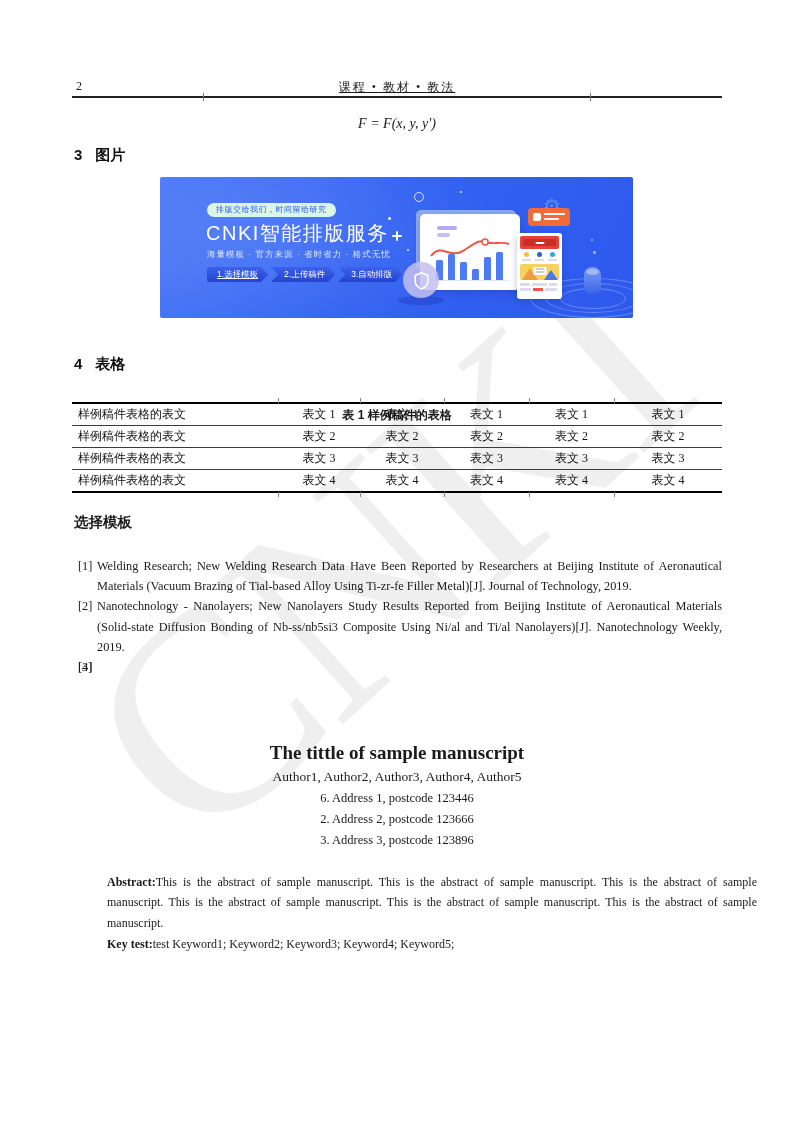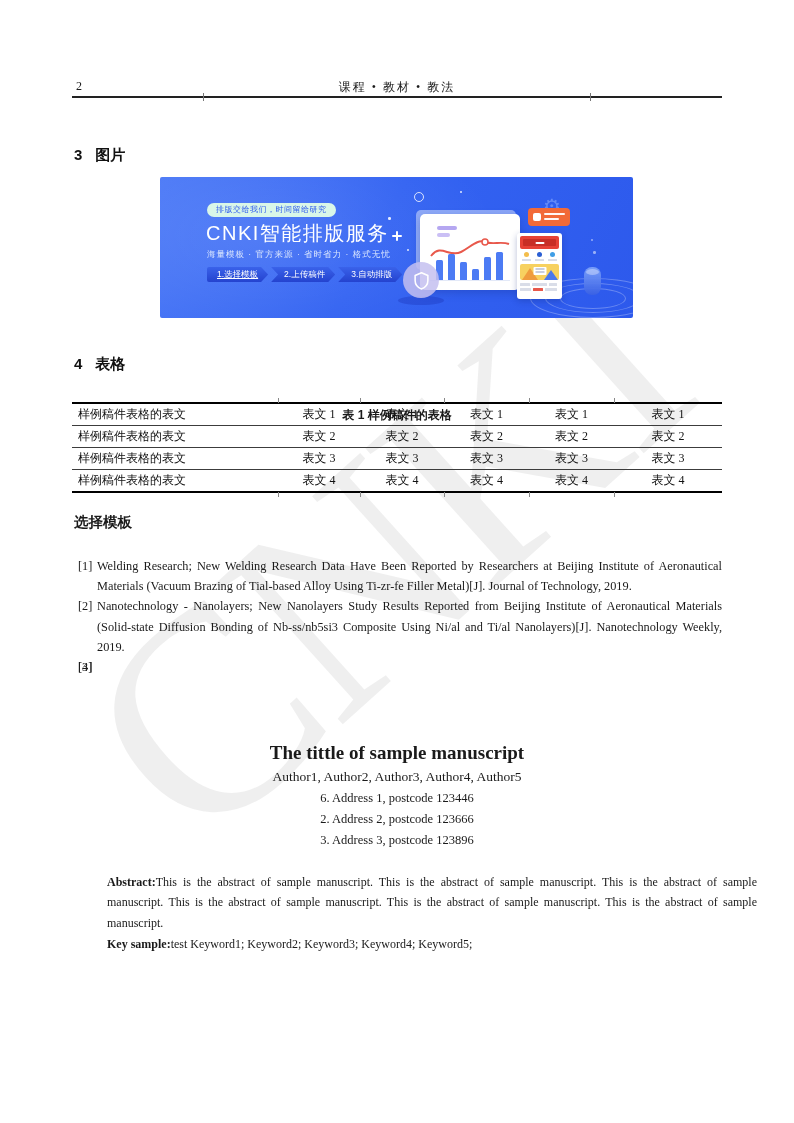--- a/index.html
+++ b/index.html
@@ -16,7 +16,7 @@
   
   .pageno{position:absolute;left:76px;top:79px;font-size:12px;}
   .journal{position:absolute;left:0;top:79px;width:100%;text-align:center;
-           font-size:12px;letter-spacing:2px;}
+           font-size:12px;letter-spacing:2px;text-decoration:underline;}
   .h-rule{position:absolute;left:72px;top:96px;width:650px;height:2px;background:#222;}
   .h-tick{position:absolute;width:1px;height:8px;background:#777;top:93px;}
 

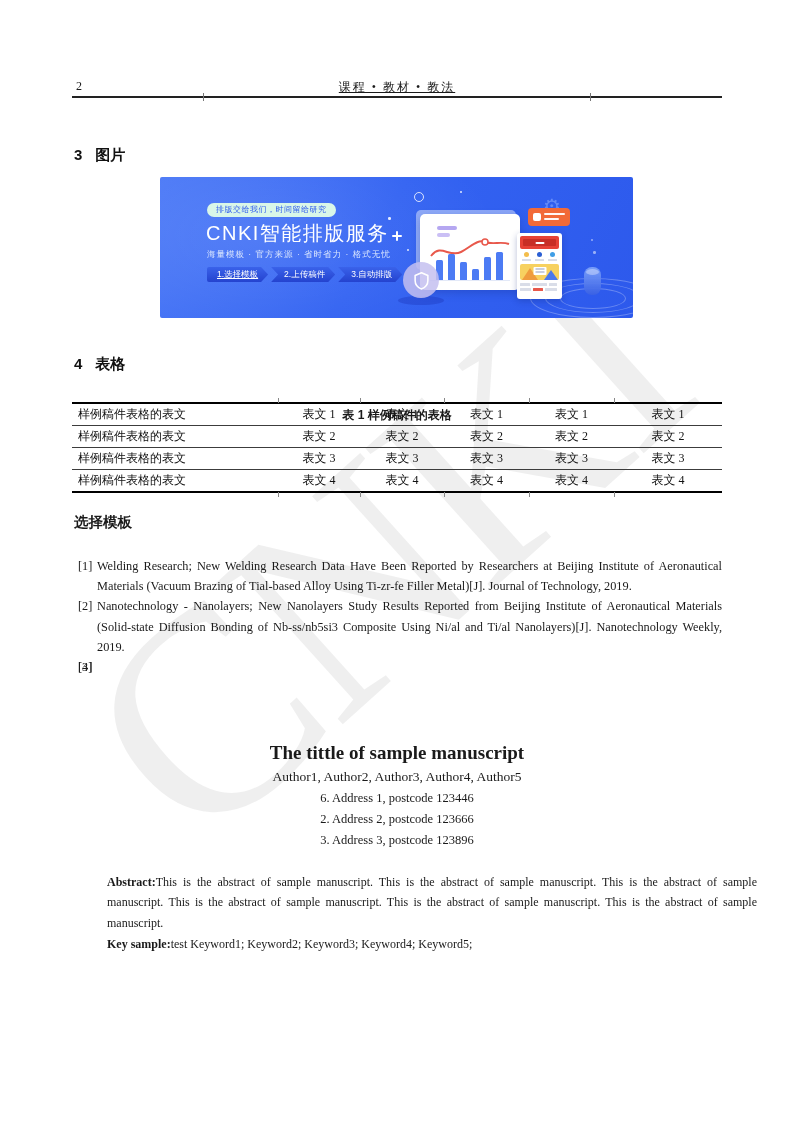--- a/index.html
+++ b/index.html
@@ -146,6 +146,7 @@
   <div class="h-tick layer" style="left:203px"></div>
   <div class="h-tick layer" style="left:590px"></div>
 
+  <div class="formula layer">F = F(x, y, y′)</div>
 
   <div class="sec layer" style="top:146px">
     <span class="num">3</span><span>图片</span>

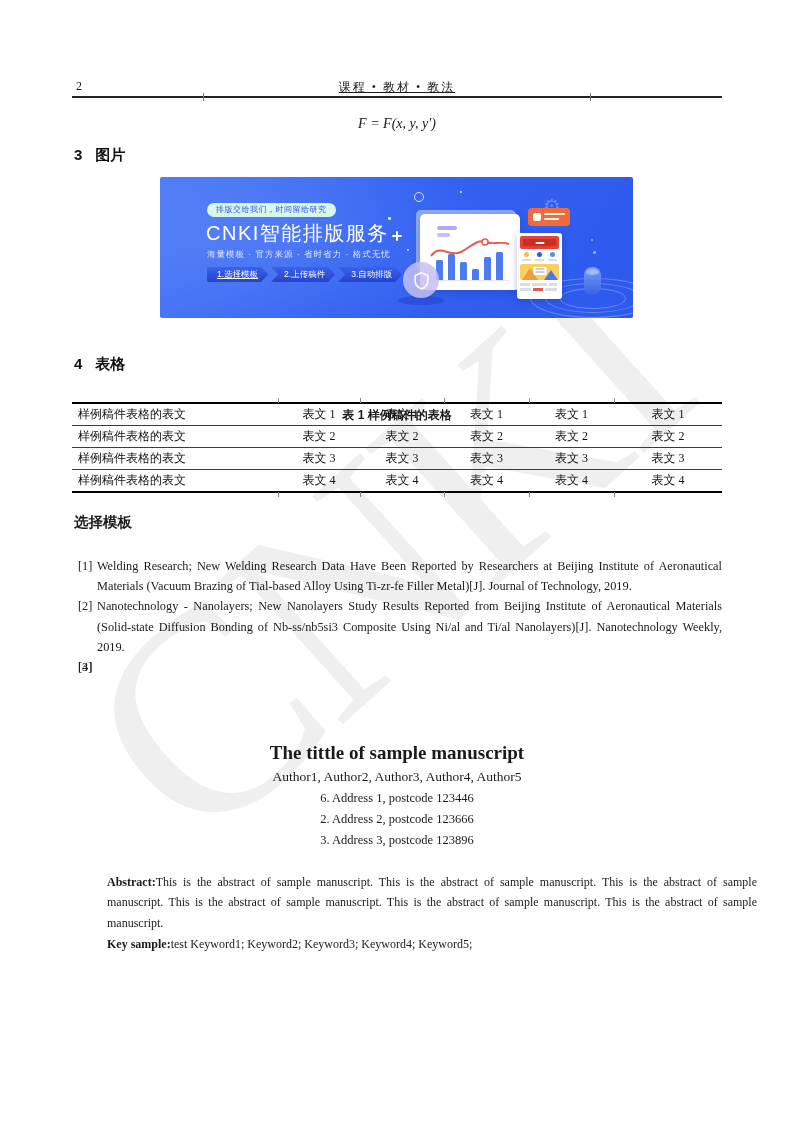--- a/index.html
+++ b/index.html
@@ -328,7 +328,7 @@
 
   <div class="ms-body layer">
     <p><b>Abstract:</b><span>This is the abstract of sample manuscript. This is the abstract of sample manuscript. This is the abstract of sample manuscript. This is the abstract of sample manuscript. This is the abstract of sample manuscript. This is the abstract of sample manuscript.</span></p>
-    <p class="kw"><b>Key sample:</b><span>test Keyword1; Keyword2; Keyword3; Keyword4; Keyword5;</span></p>
+    <p class="kw"><b>Key test:</b><span>test Keyword1; Keyword2; Keyword3; Keyword4; Keyword5;</span></p>
   </div>
 
 </div>

